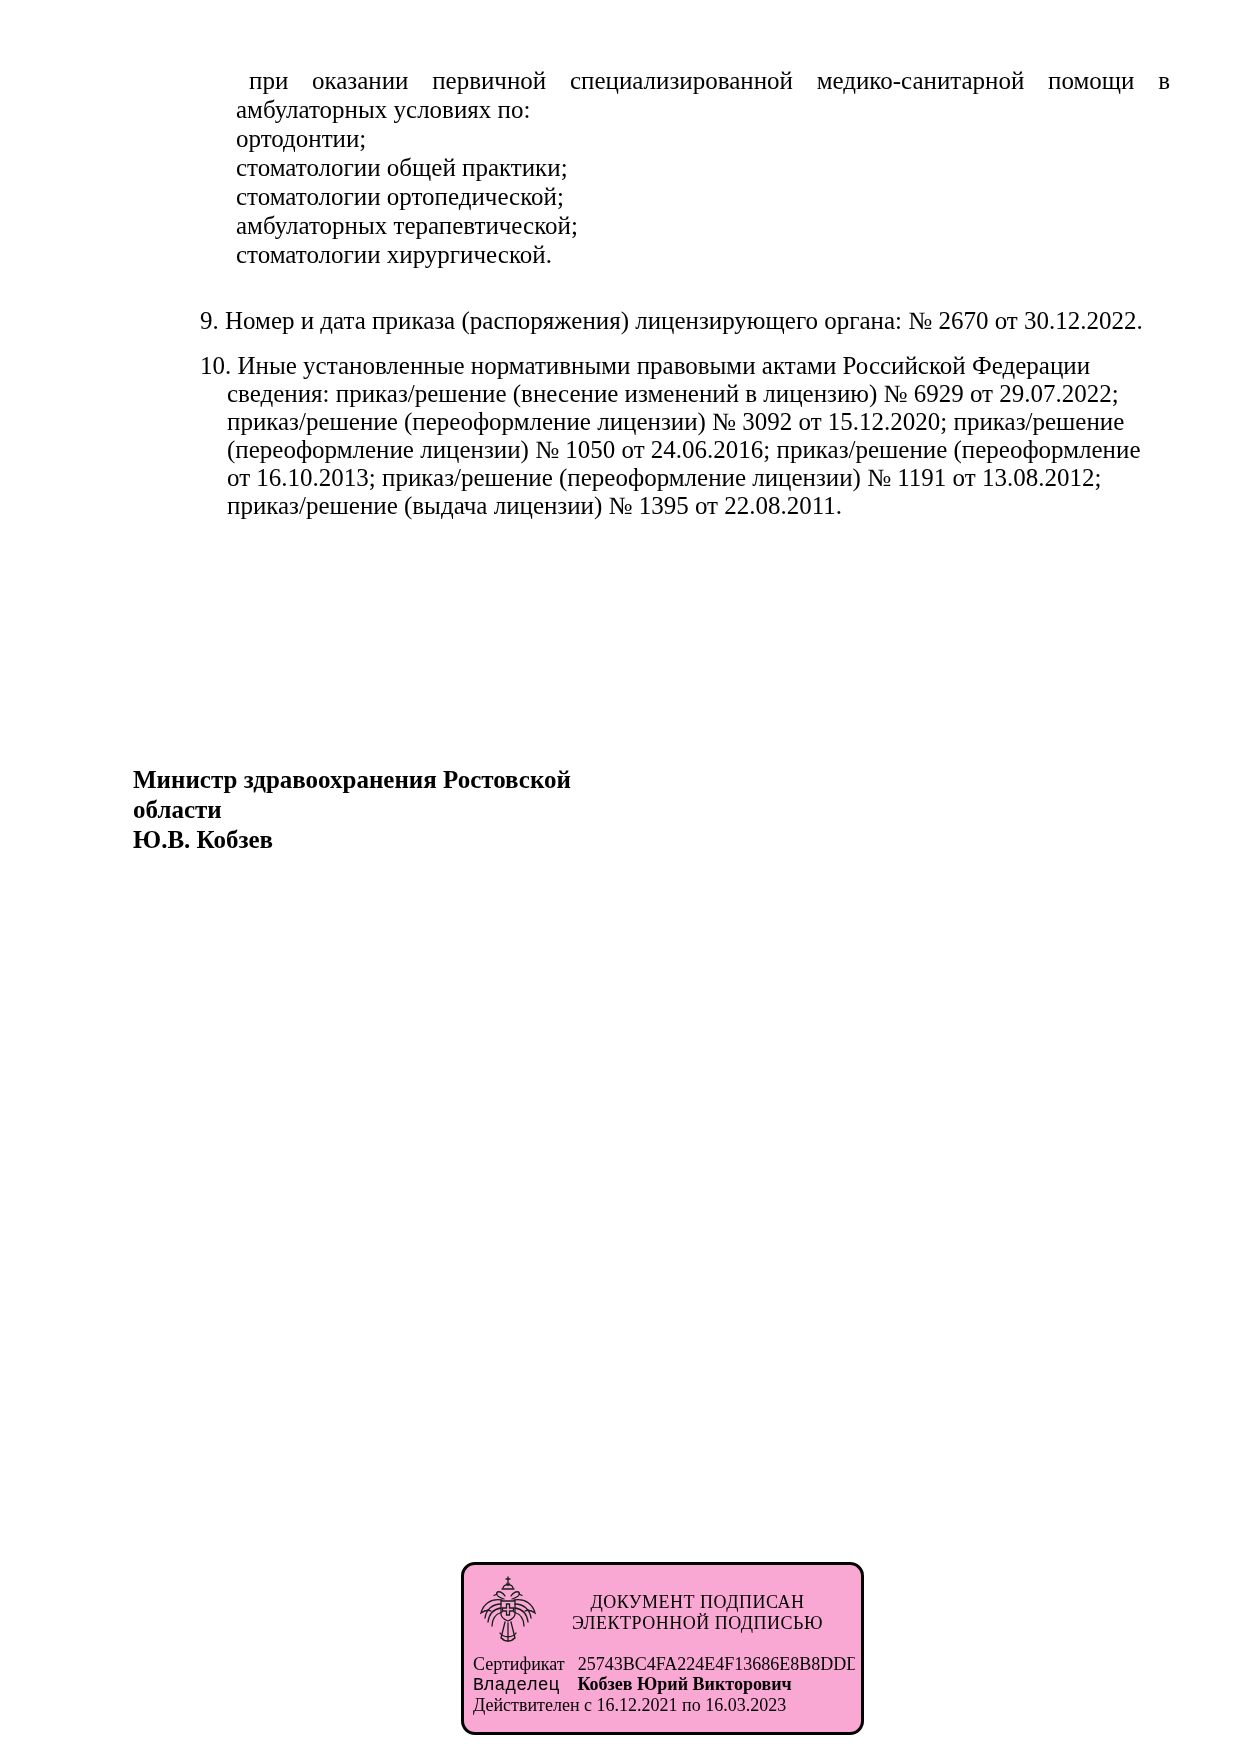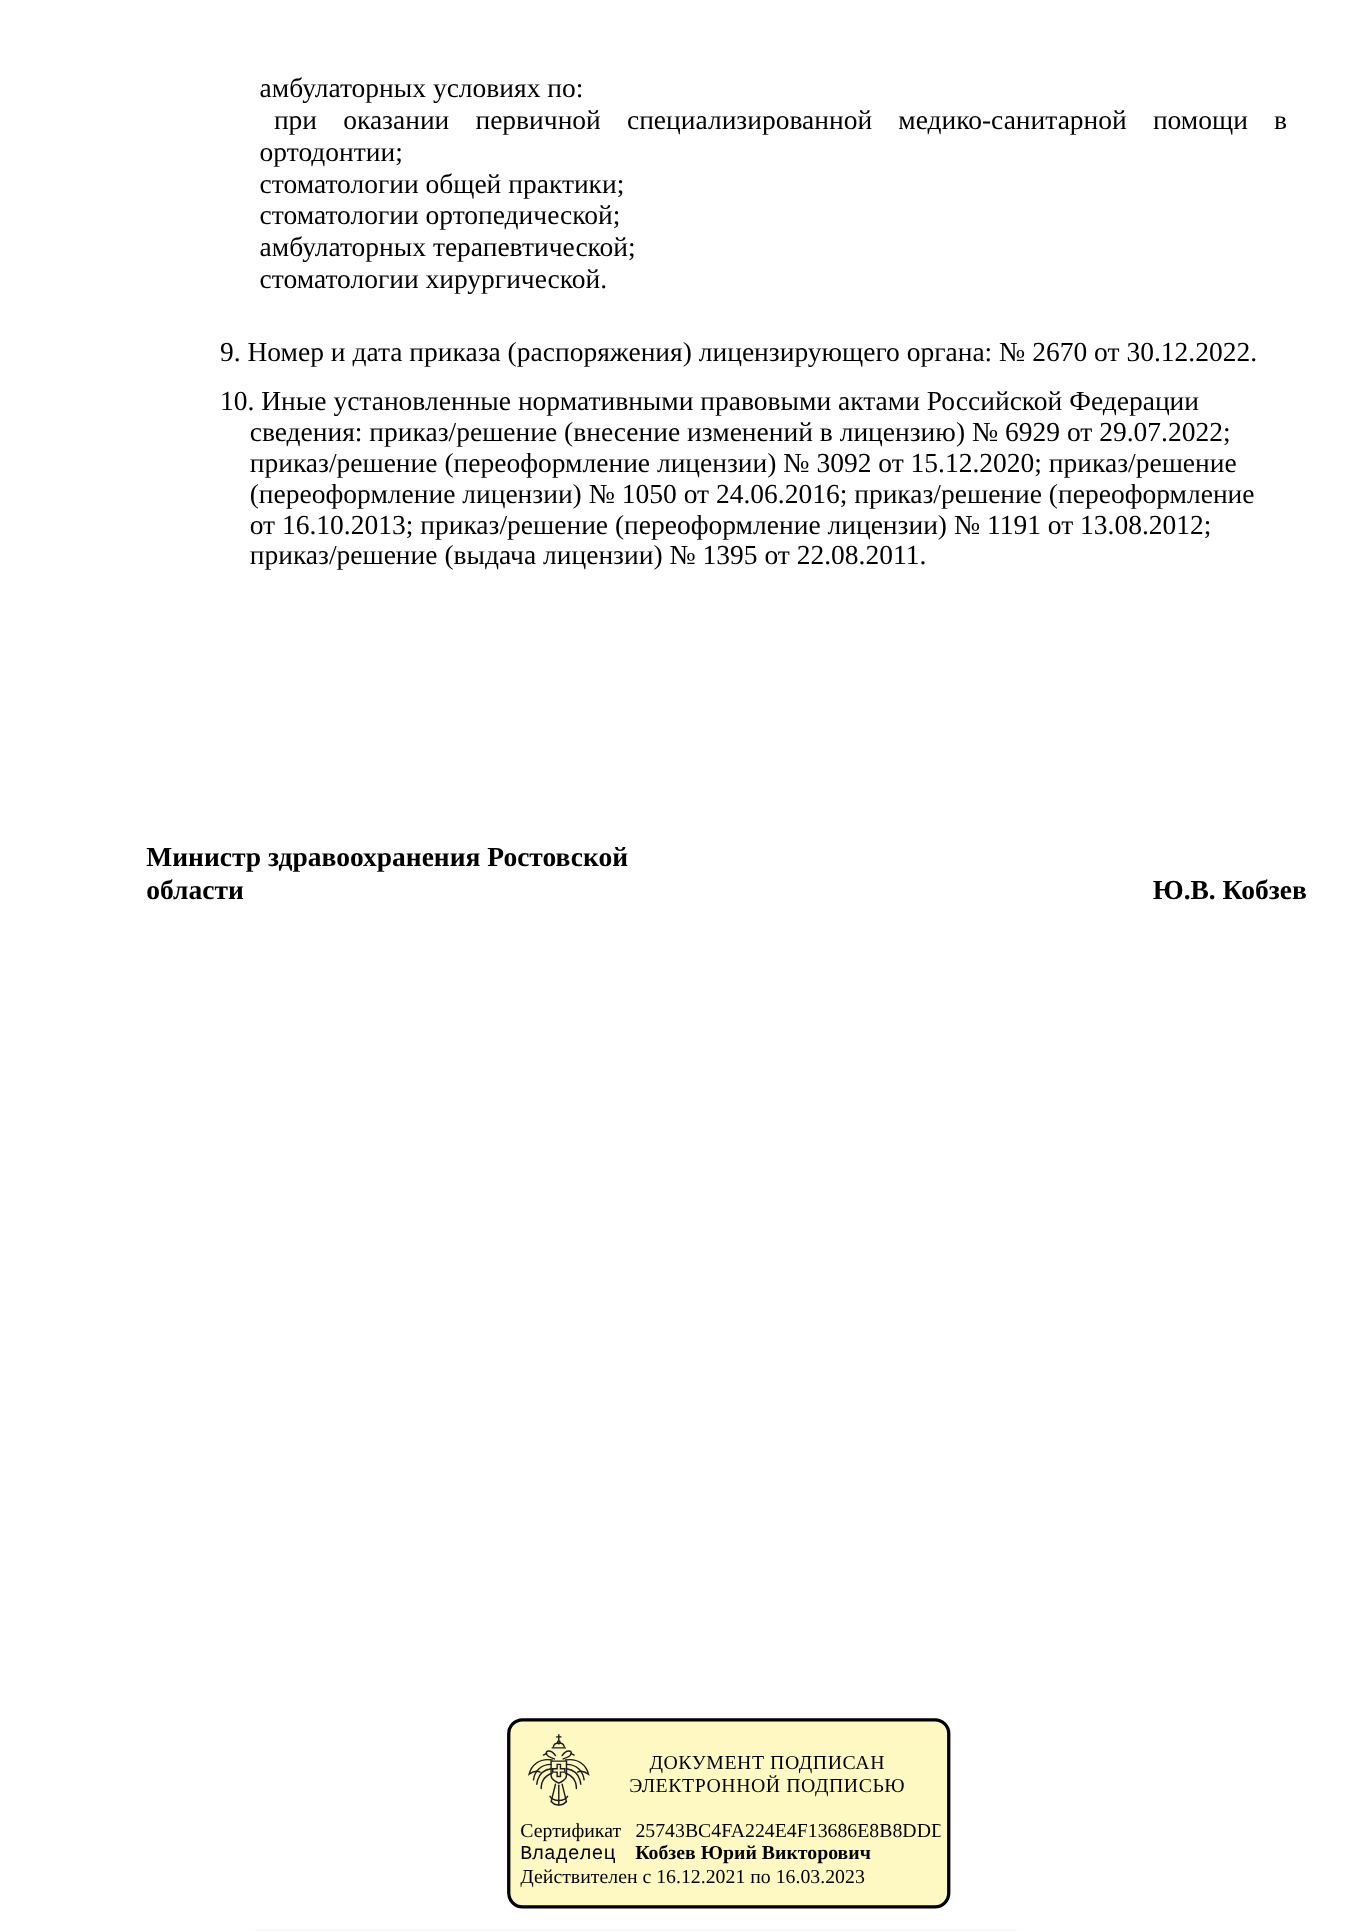--- a/index.html
+++ b/index.html
@@ -61,8 +61,8 @@
 <div class="page">
 
   <div class="para p1">
+    <div class="l just-line">при оказании первичной специализированной медико-санитарной помощи в</div>
     <div class="l">амбулаторных условиях по:</div>
-    <div class="l just-line">при оказании первичной специализированной медико-санитарной помощи в</div>
     <div>
         <div class="l svc">ортодонтии;</div>
         <div class="l svc">стоматологии общей практики;</div>

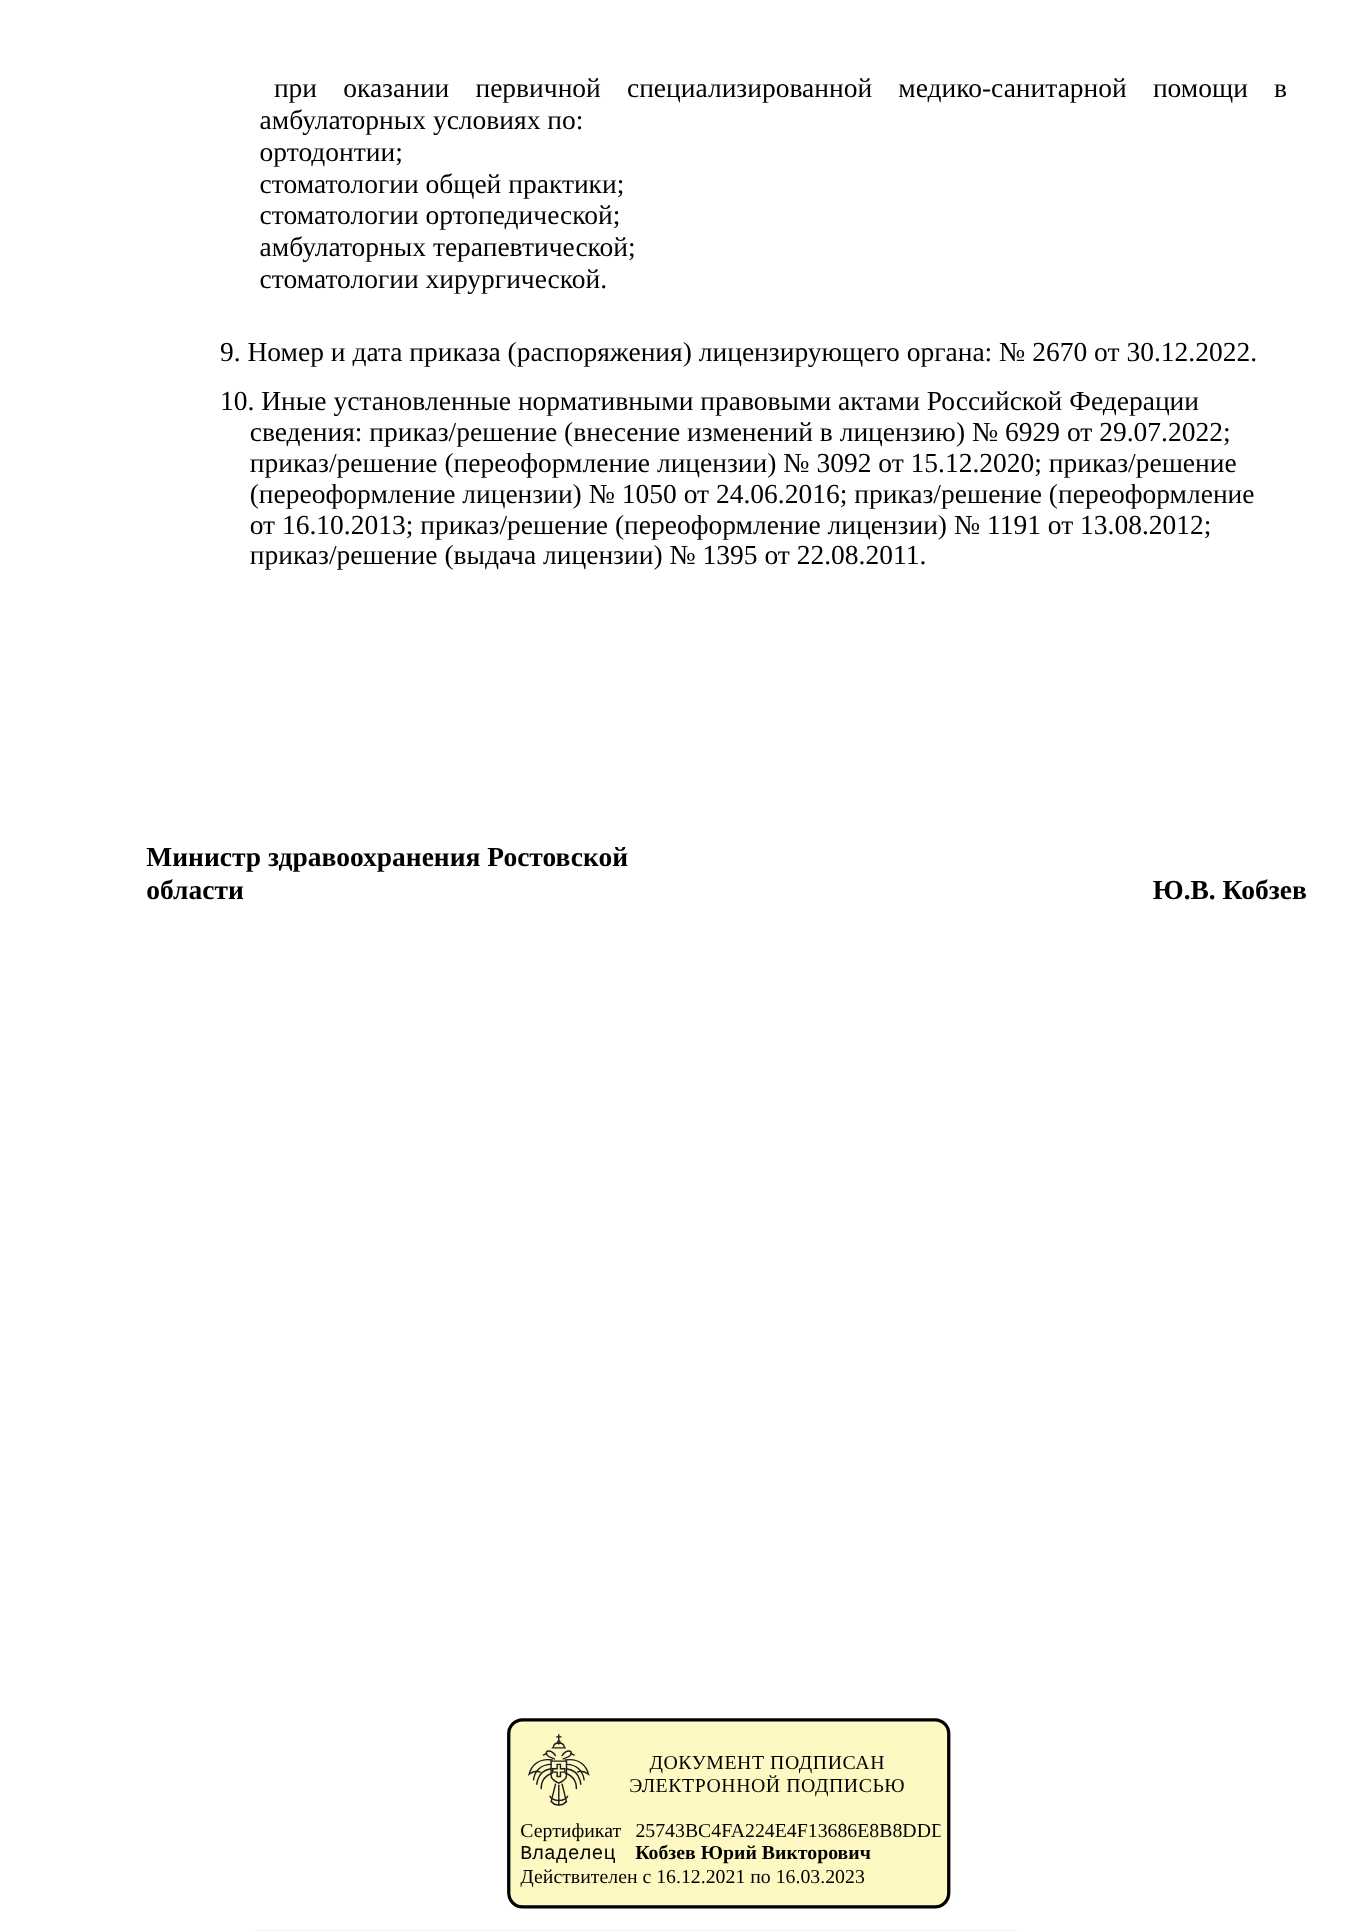--- a/index.html
+++ b/index.html
@@ -32,7 +32,7 @@
   .note{left:145px;top:633px;width:1010px;line-height:28px;}
   
   .sig{left:133px;top:765px;width:1055px;line-height:30px;font-weight:bold;}
-  .sig-row{display:flex;justify-content:space-between;align-items:baseline;}
+  .sig-row{display:flex;justify-content:space-between;align-items:baseline;flex-direction:column;}
   
   .stamp{
     position:absolute;left:461px;top:1562px;

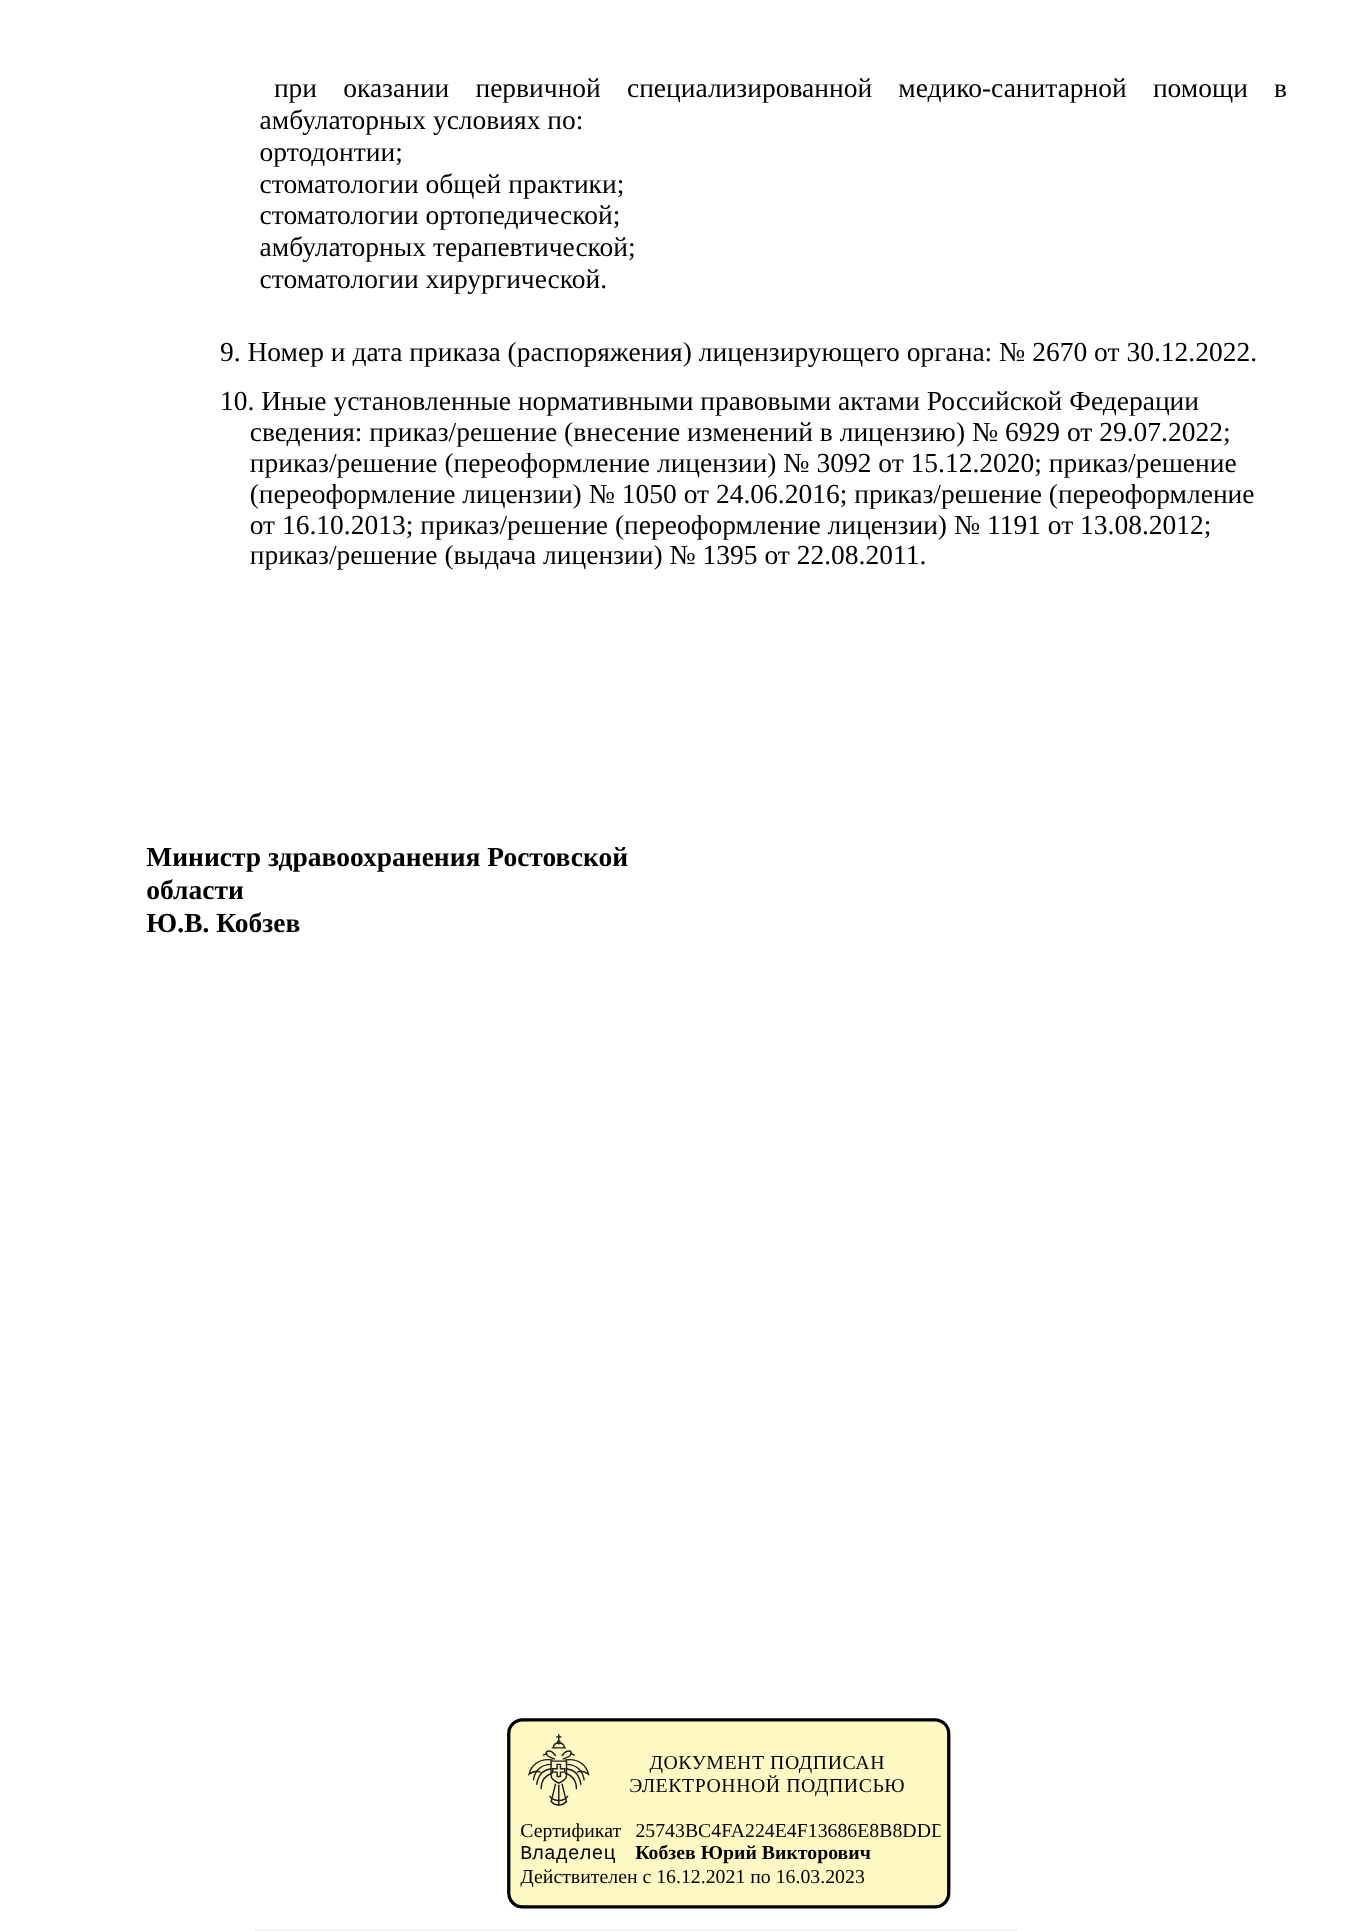--- a/index.html
+++ b/index.html
@@ -40,7 +40,7 @@
     border:3px solid #000;border-radius:14px;
     box-sizing:border-box;
     overflow:hidden;
-    background:#fef9c3;
+    background:#f9a8d4;
   }
   .stamp-head{display:flex;padding:10px 6px 0 12px;}
   .emblem{width:64px;height:76px;flex:0 0 auto;}

